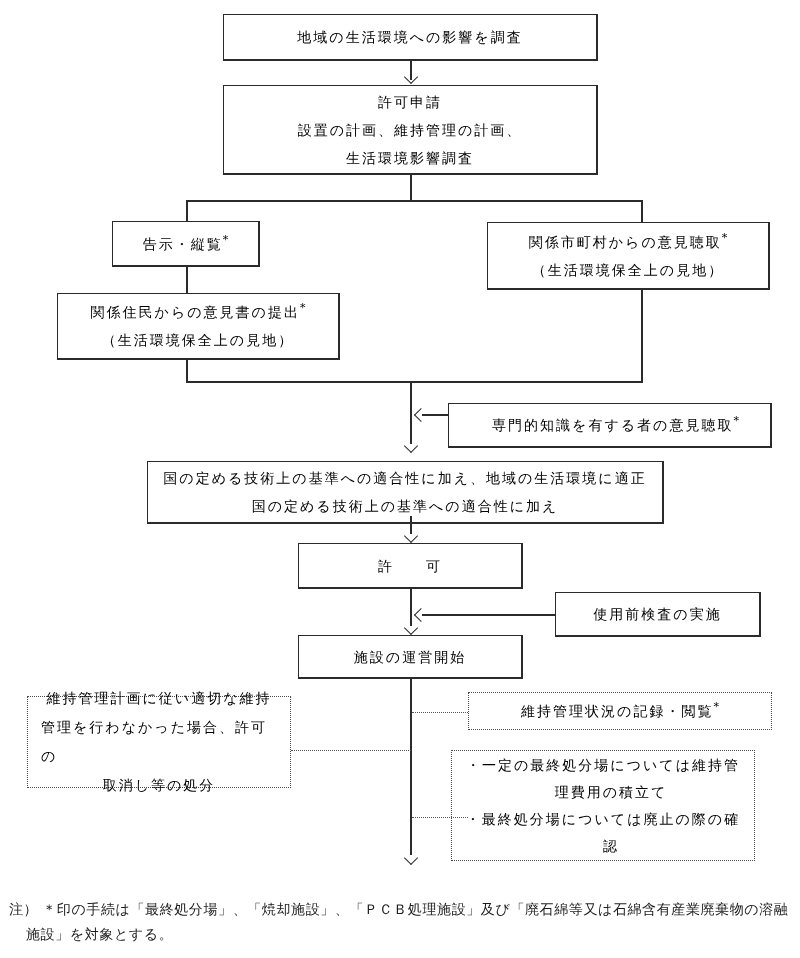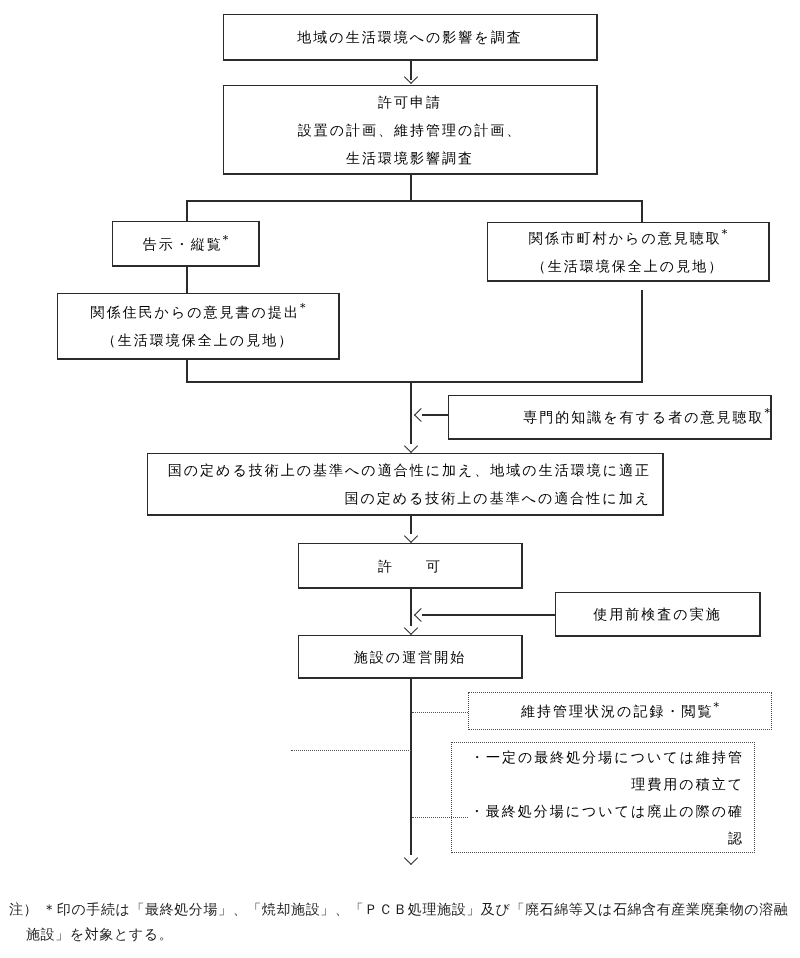--- a/index.html
+++ b/index.html
@@ -19,7 +19,7 @@
   #b-survey{left:223px;top:14px;width:375px;height:47px;}
   #b-application{left:223px;top:85px;width:375px;height:90px;}
   #b-notice{left:112px;top:221px;width:148px;height:46px;}
-  #b-municipalities{left:487px;top:222px;width:283px;height:60px;}
+  #b-municipalities{left:487px;top:222px;width:283px;height:68px;}
   #b-residents{left:57px;top:293px;width:283px;height:67px;}
   #b-experts{left:448px;top:395px;width:324px;height:45px;padding-left:12px;}
   #b-review{left:147px;top:453px;width:517px;height:63px;padding:4px 11px;}

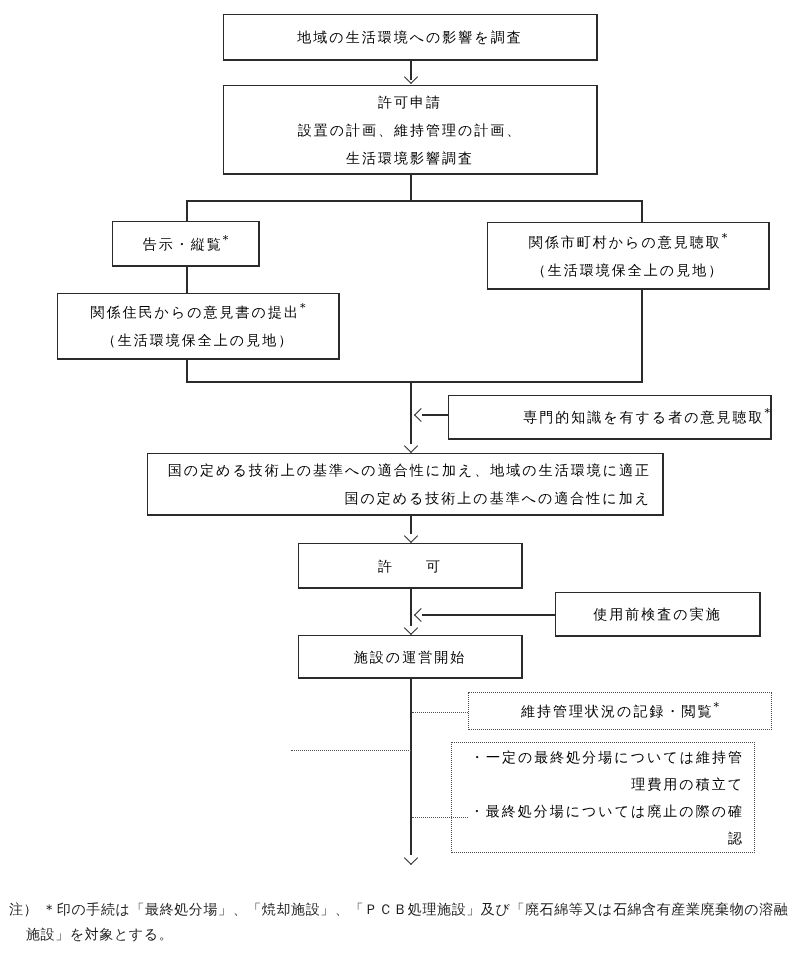--- a/index.html
+++ b/index.html
@@ -12,7 +12,7 @@
        display:flex;flex-direction:column;justify-content:center;
        font-size:14px;letter-spacing:2px;line-height:28px;color:#000000;}
   .box.center{text-align:center;align-items:center;}
-  .box.left{text-align:left;align-items:flex-end;}
+  .box.left{text-align:left;align-items:center;margin-top:8px;}
   .box.dotted{border:1.4px dotted #4a4a4a;}
   .ast{font-size:11px;letter-spacing:0;vertical-align:super;line-height:0;}
 

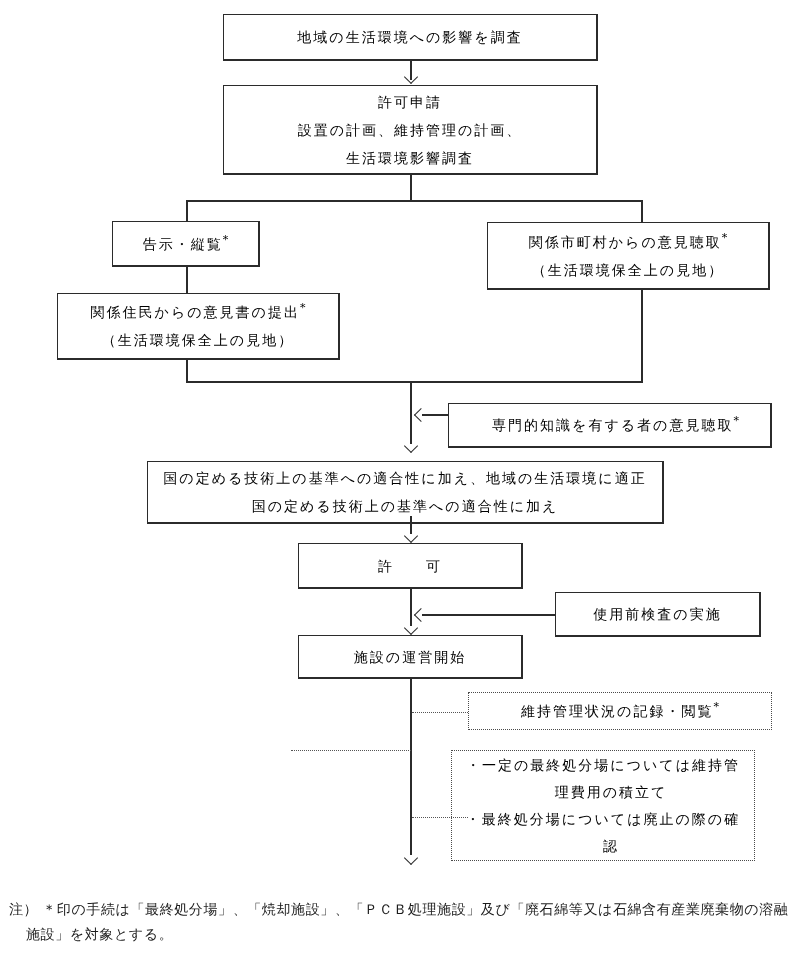--- a/index.html
+++ b/index.html
@@ -112,6 +112,11 @@
     <div>使用前検査の実施</div>
   </div>
 
+  <div class="box left dotted" id="b-revocation">
+    <div>維持管理計画に従い適切な維持</div>
+    <div>管理を行わなかった場合、許可の</div>
+    <div>取消し等の処分</div>
+  </div>
 
   <div class="box center dotted" id="b-records">
     <div><span>維持管理状況の記録・閲覧</span><sup class="ast">*</sup></div>

